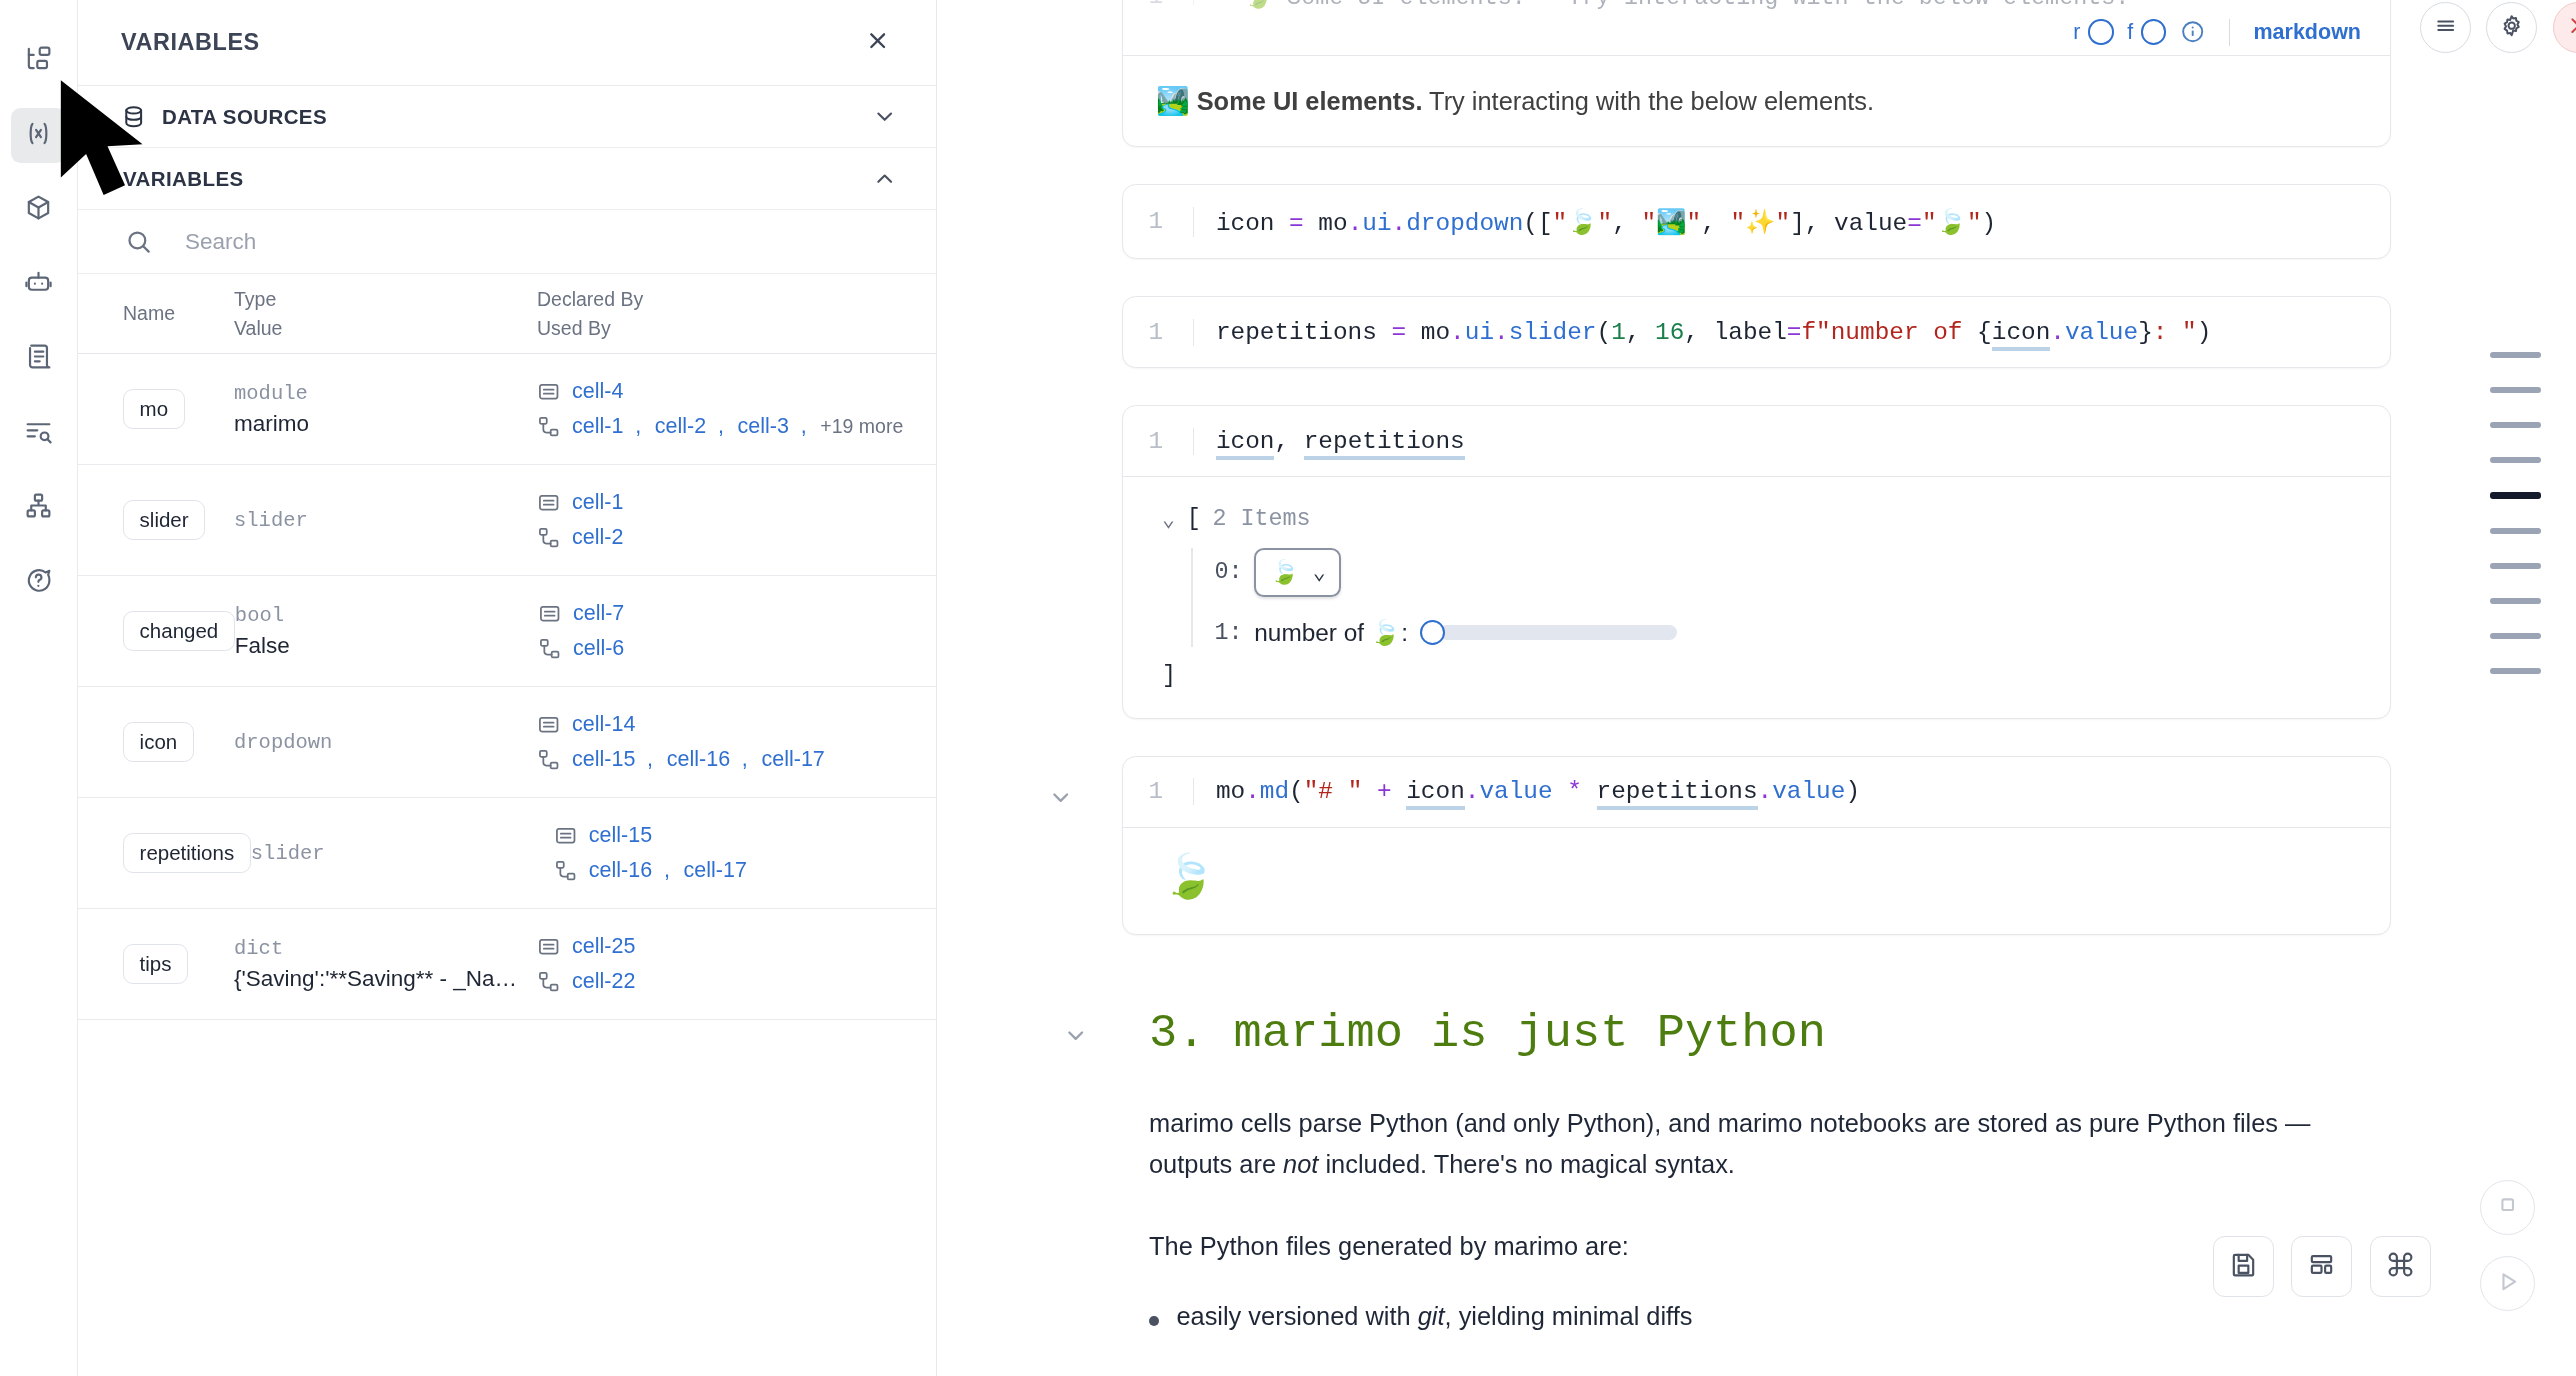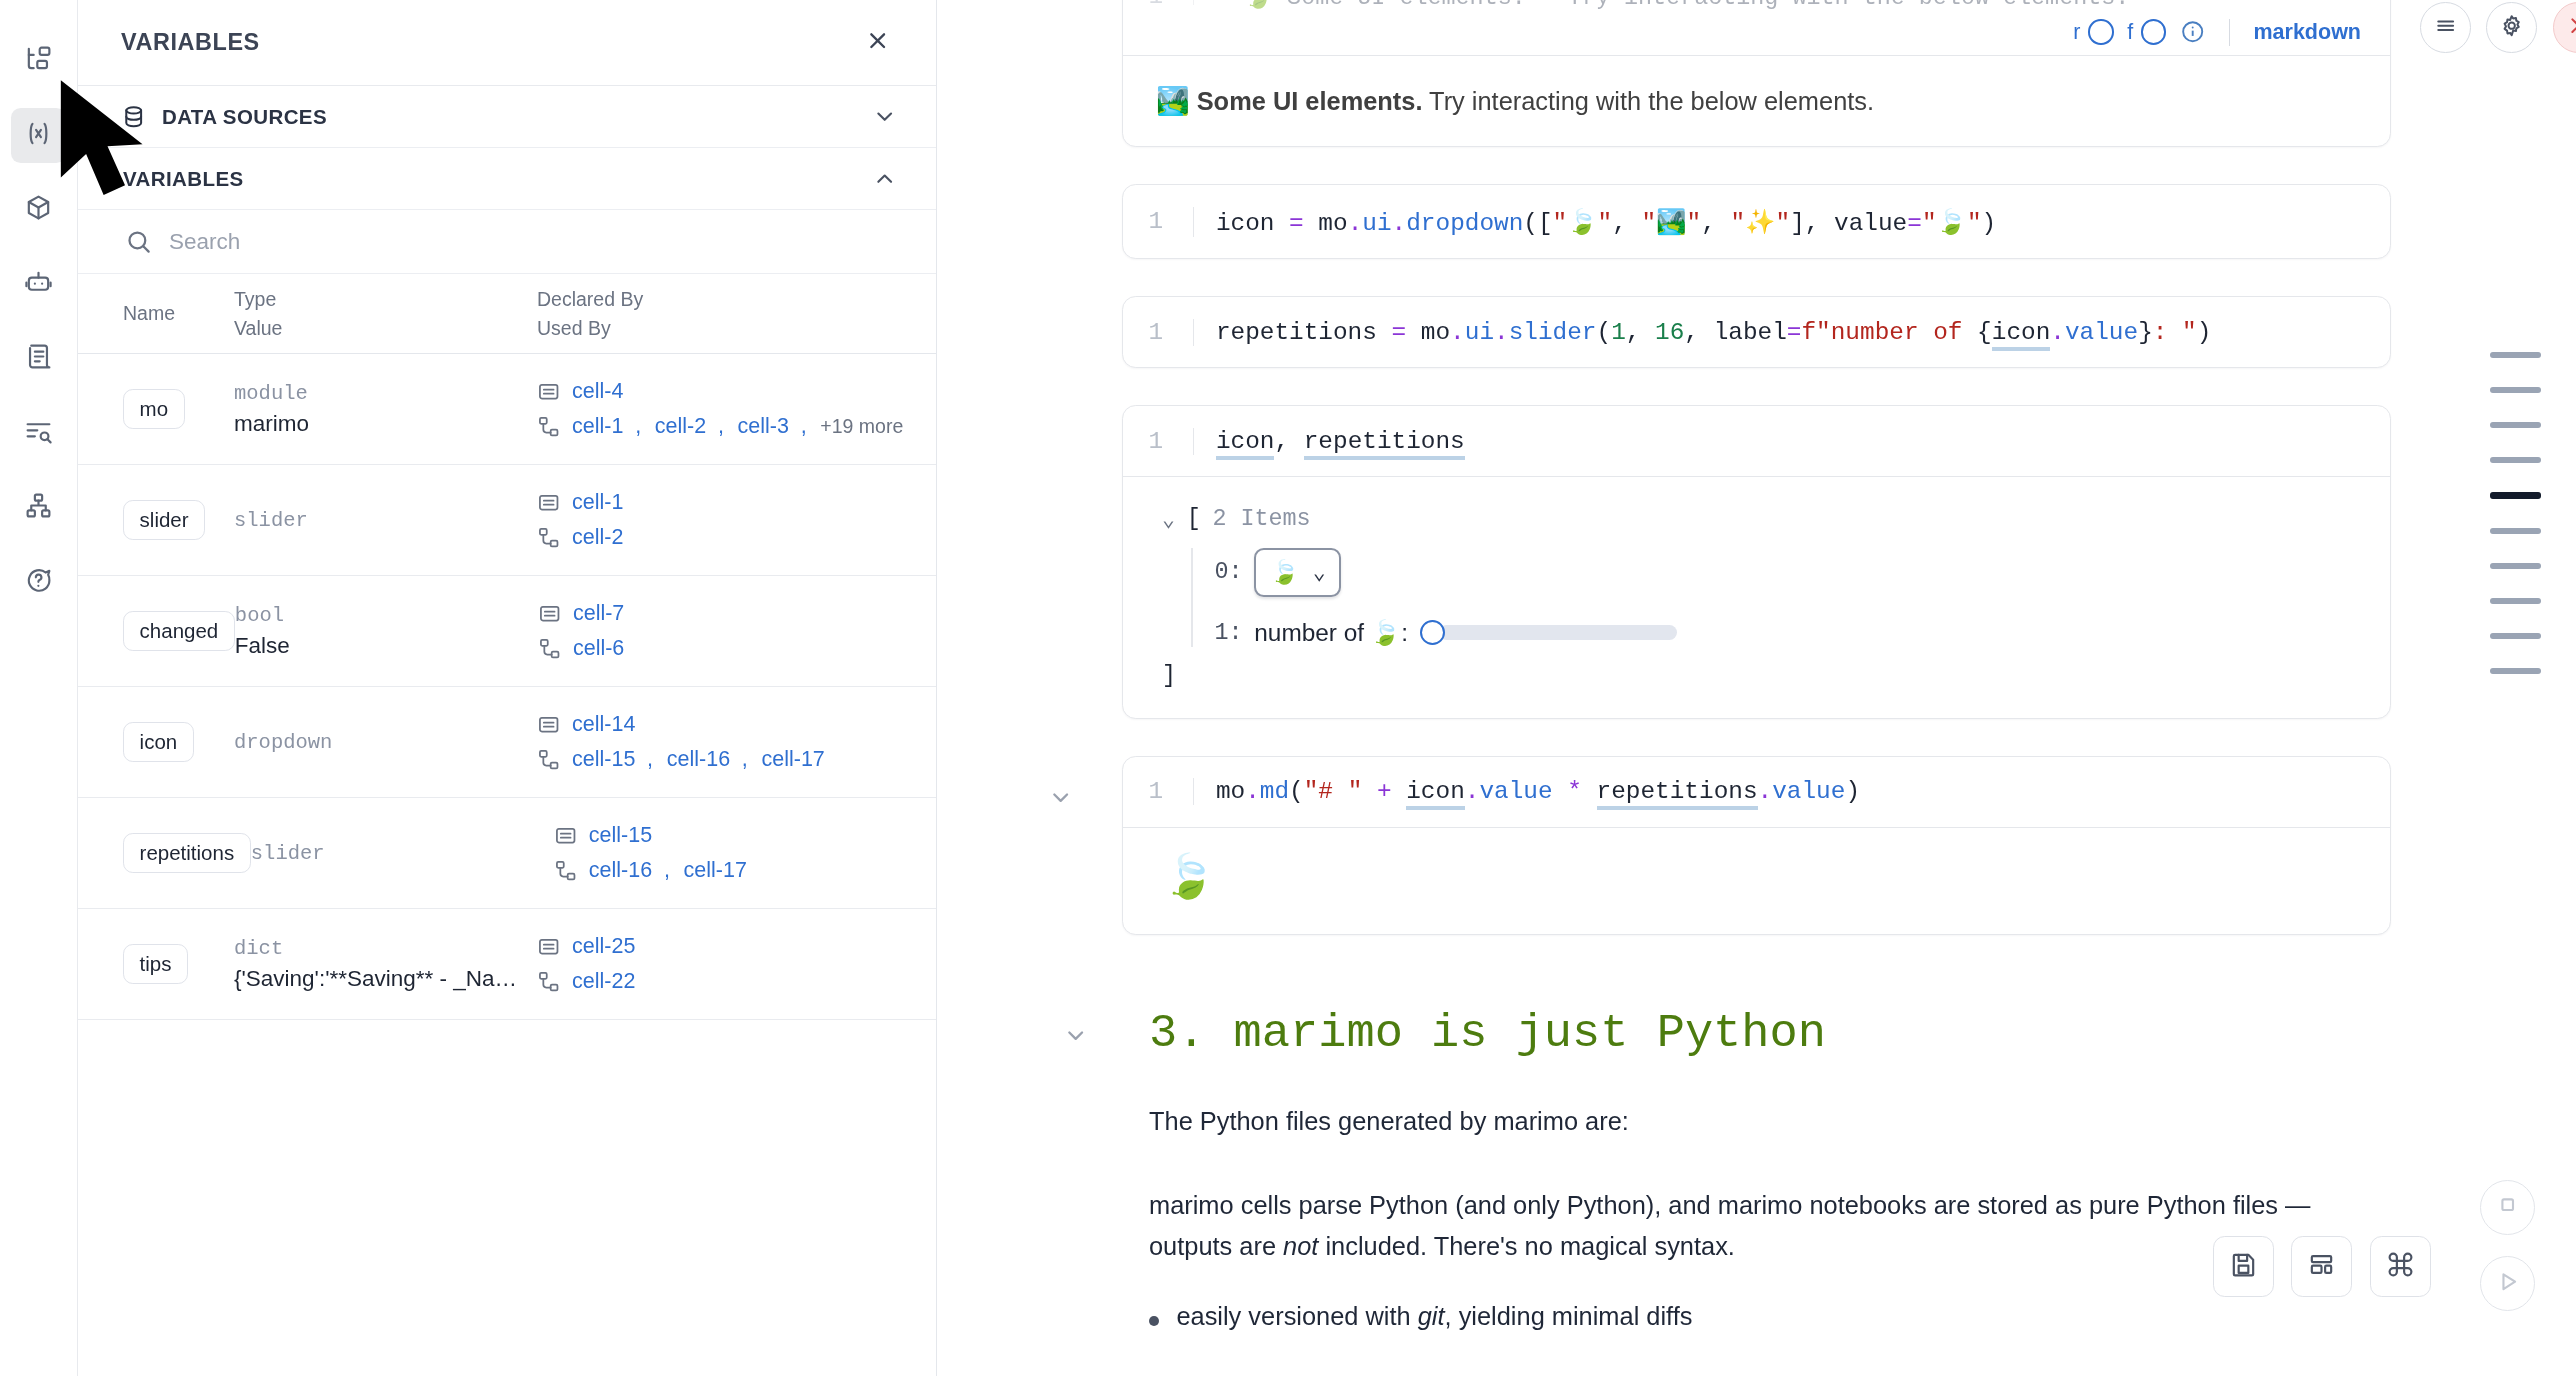--- a/index.html
+++ b/index.html
@@ -63,7 +63,7 @@
               stroke-linecap:round; stroke-linejoin:round;}
 
   .search-row {
-    height: 64px; display: flex; align-items: center; gap: 17px;
+    height: 64px; display: flex; align-items: center; gap: 33px;
     padding: 0 39px 0 47px; border-bottom: 1px solid #eceef2;
   }
   .search-row .s-ico { width: 27px; height: 27px; color:#6b7382; flex:0 0 27px;}

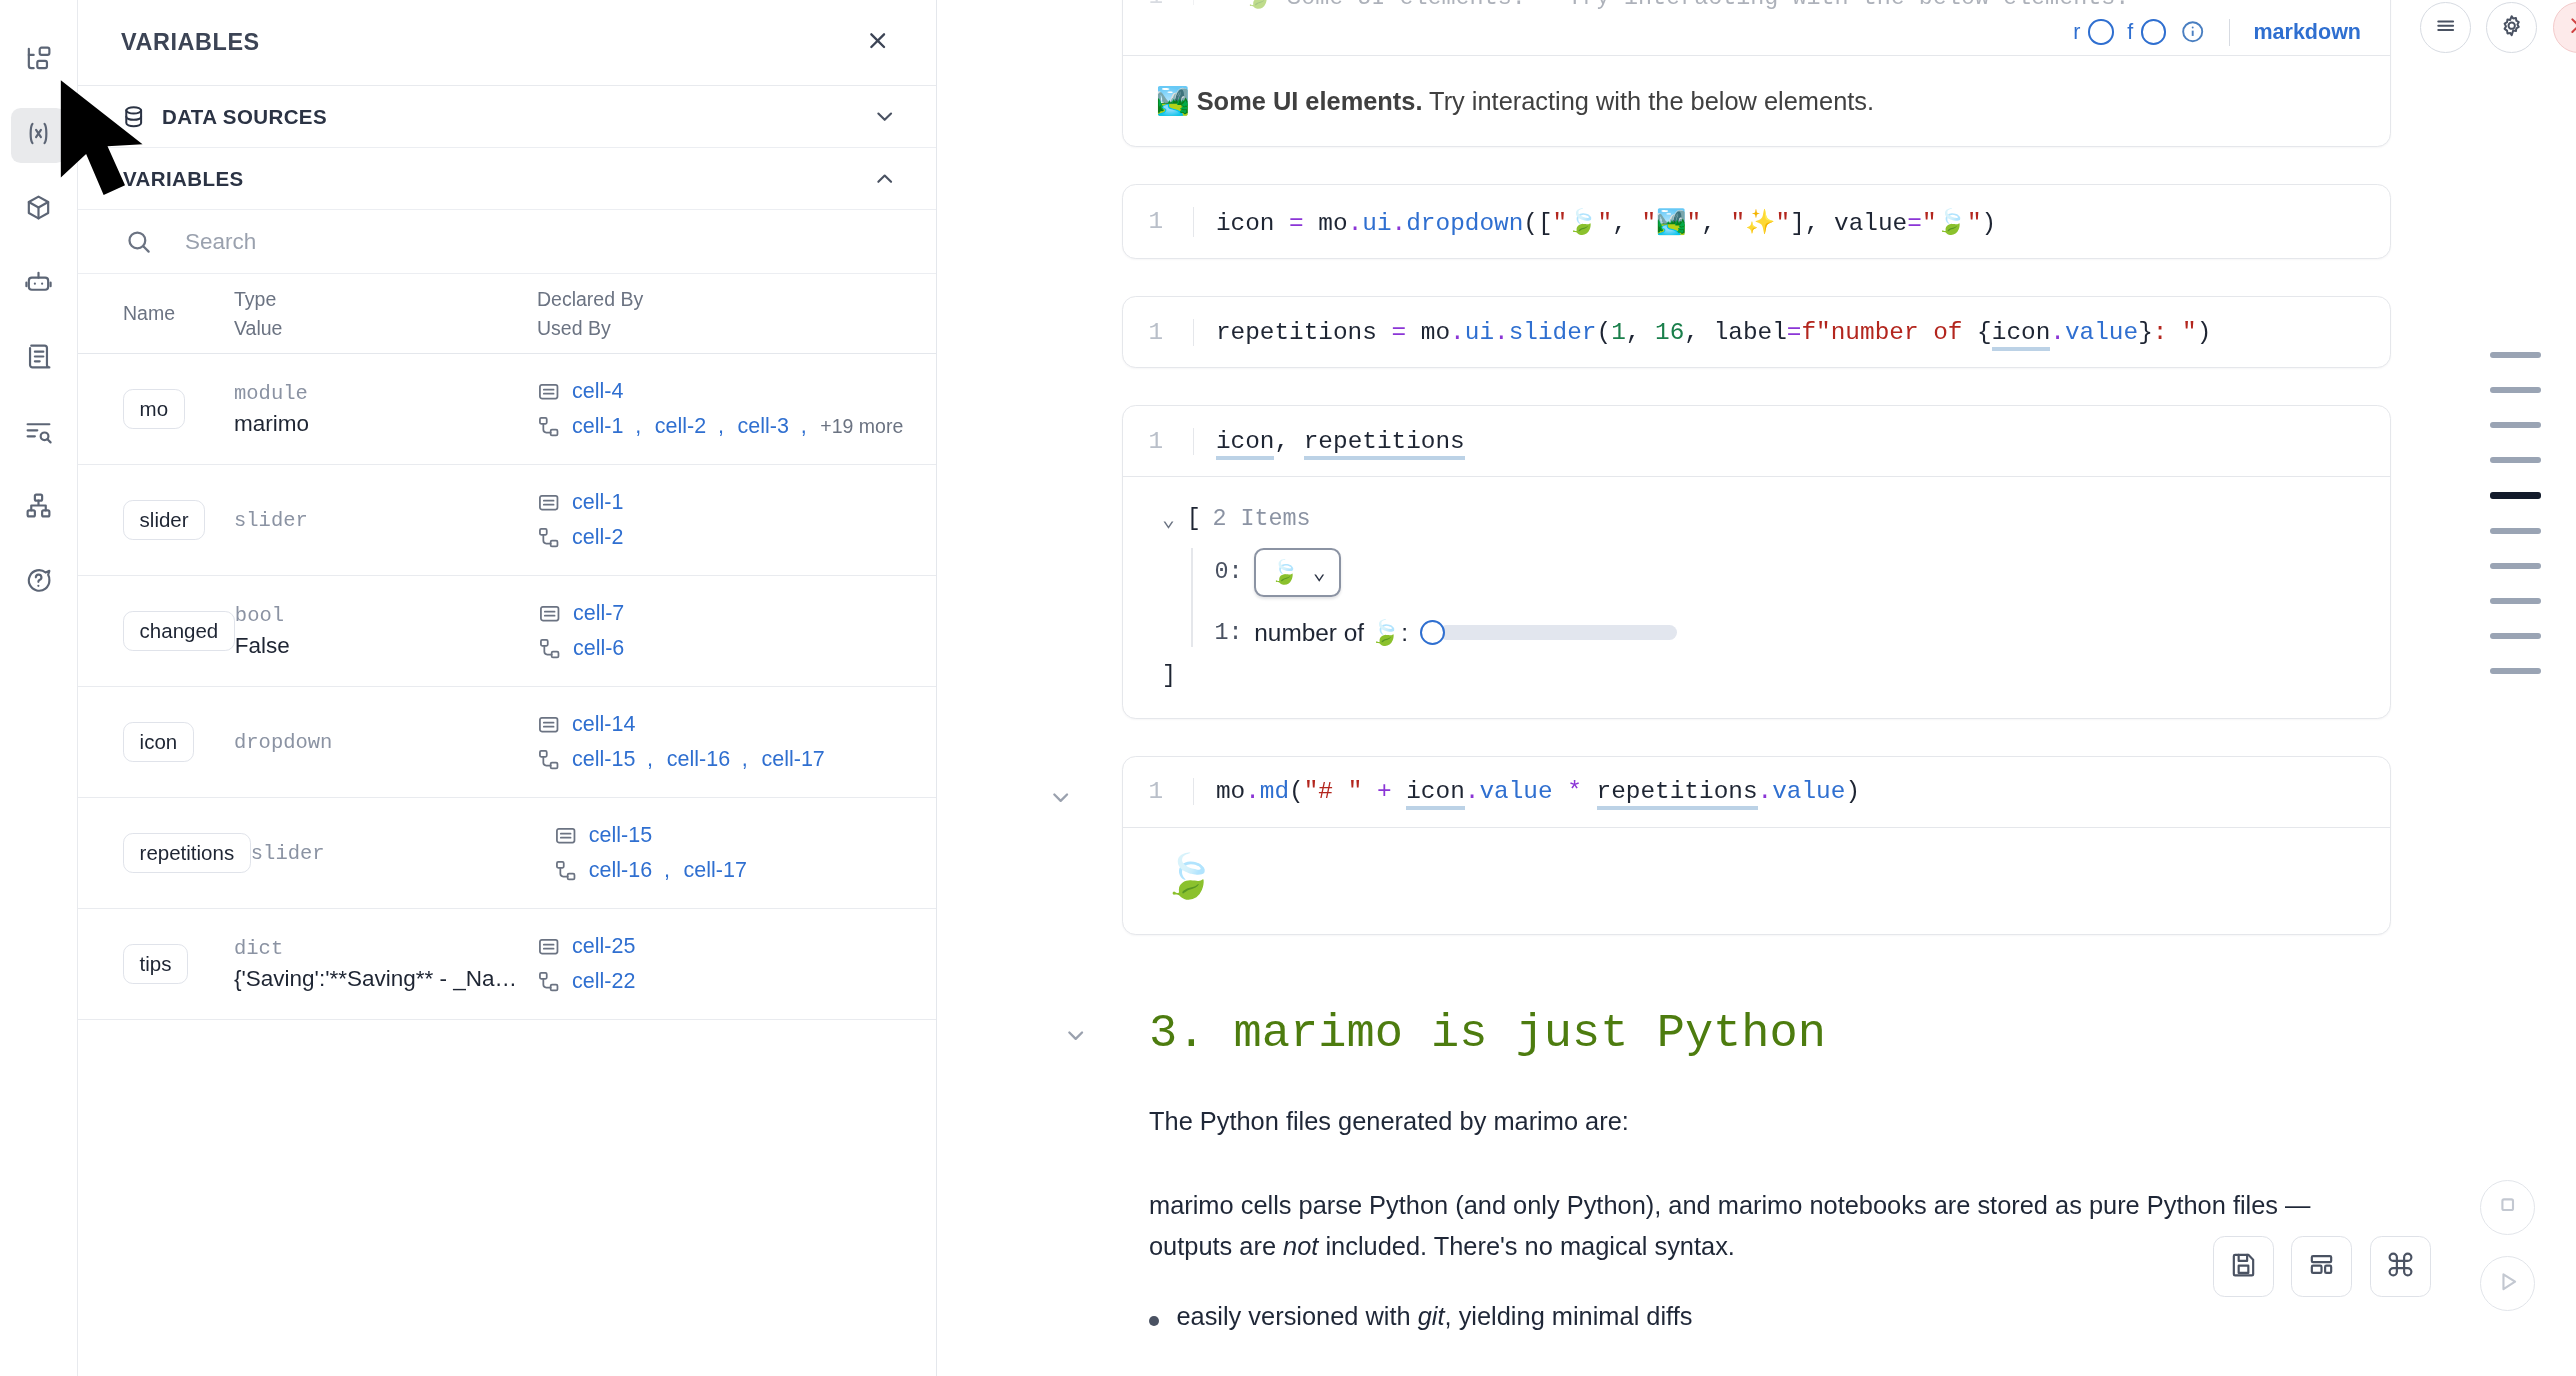--- a/index.html
+++ b/index.html
@@ -669,10 +669,10 @@
       </div>
       <div style="padding-left:27px;">
         <div class="h2">3. marimo is just Python</div>
-        <div class="prose" style="margin-top:41px;">The Python files generated by marimo are:</div>
         <div class="prose" style="margin-top:43px; max-width:1201px;">
           <span>marimo cells parse Python (and only Python), and marimo notebooks are stored as pure Python files — outputs are </span><i>not</i><span> included. There's no magical syntax.</span>
         </div>
+        <div class="prose" style="margin-top:41px;">The Python files generated by marimo are:</div>
         <div style="margin-top:35px;" id="bullets">
             <div class="bullet-row">
               <span class="dot"></span>

